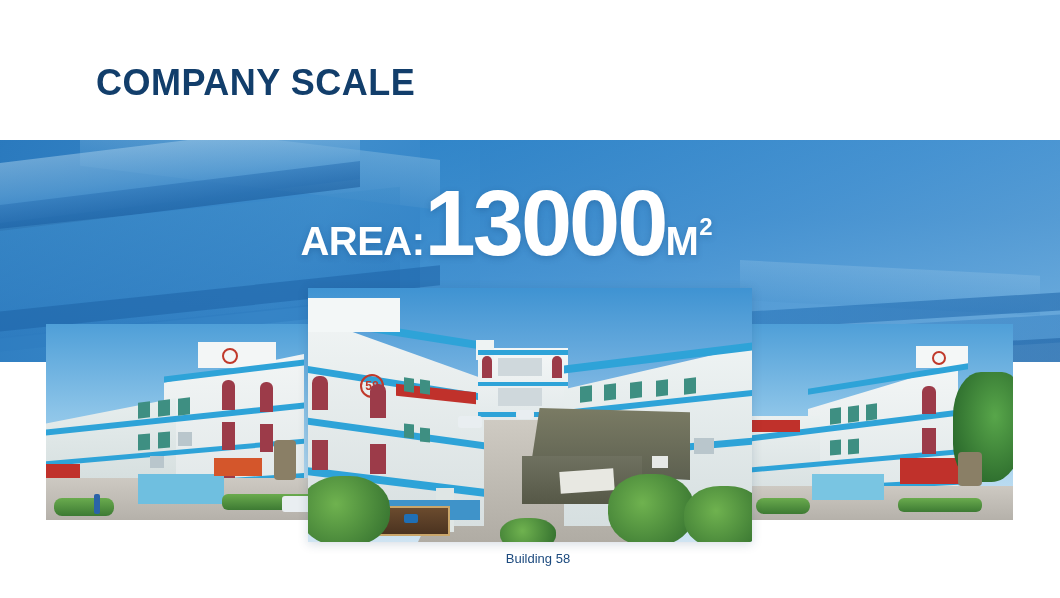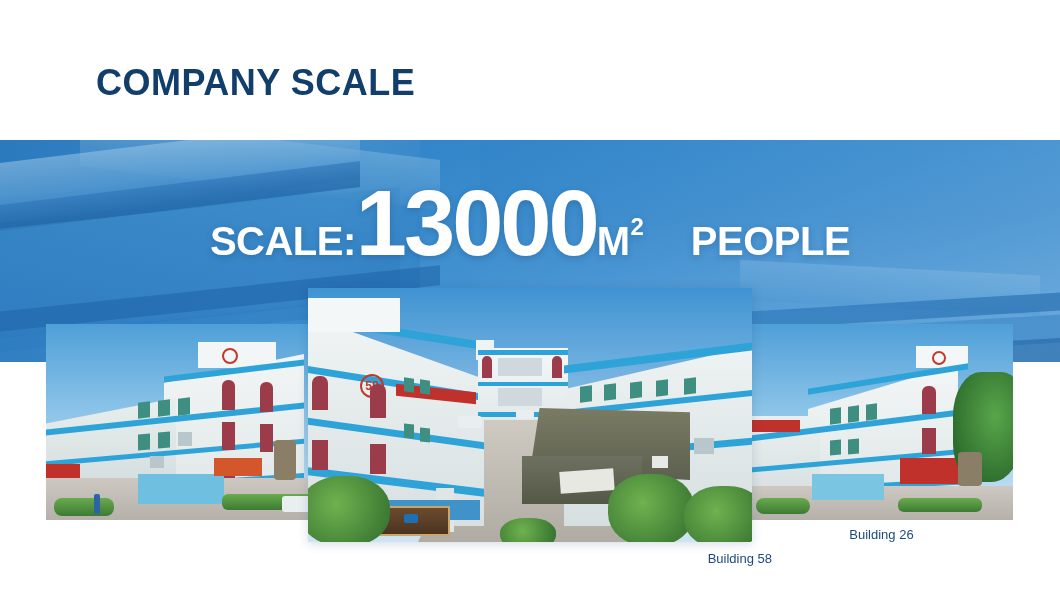--- a/index.html
+++ b/index.html
@@ -159,7 +159,7 @@
 
   <div class="stats">
     <div class="stat">
-      <span class="label">SCALE:</span>
+      <span class="label">AREA:</span>
       <span class="big">13000</span>
       <span class="unit">M</span>
       <span class="sup">2</span>

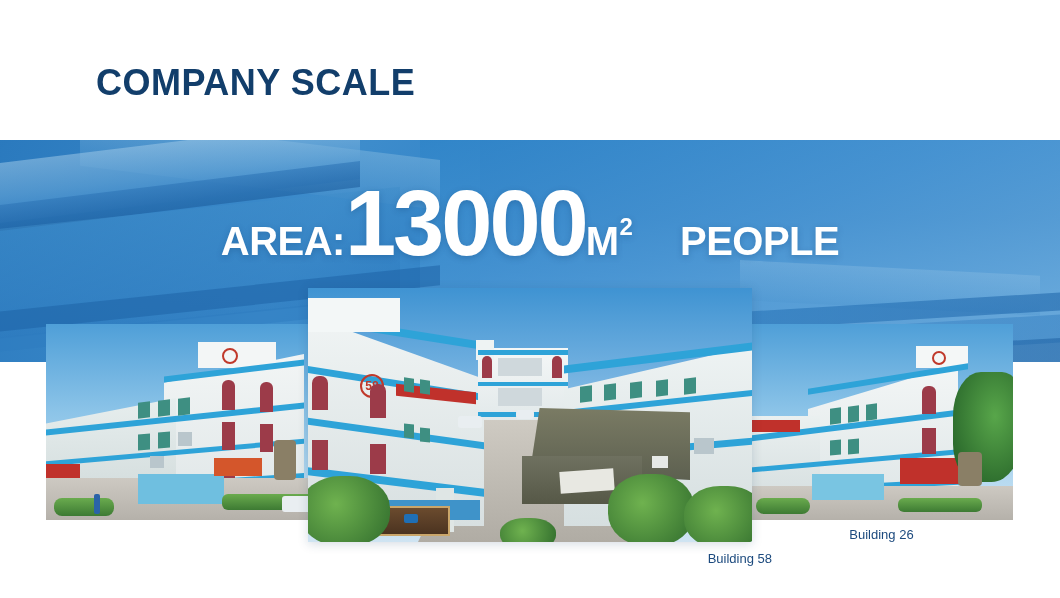--- a/index.html
+++ b/index.html
@@ -165,7 +165,6 @@
       <span class="sup">2</span>
     </div>
     <div class="stat">
-      <span class="unit">PEOPLE</span>
     </div>
   </div>
 

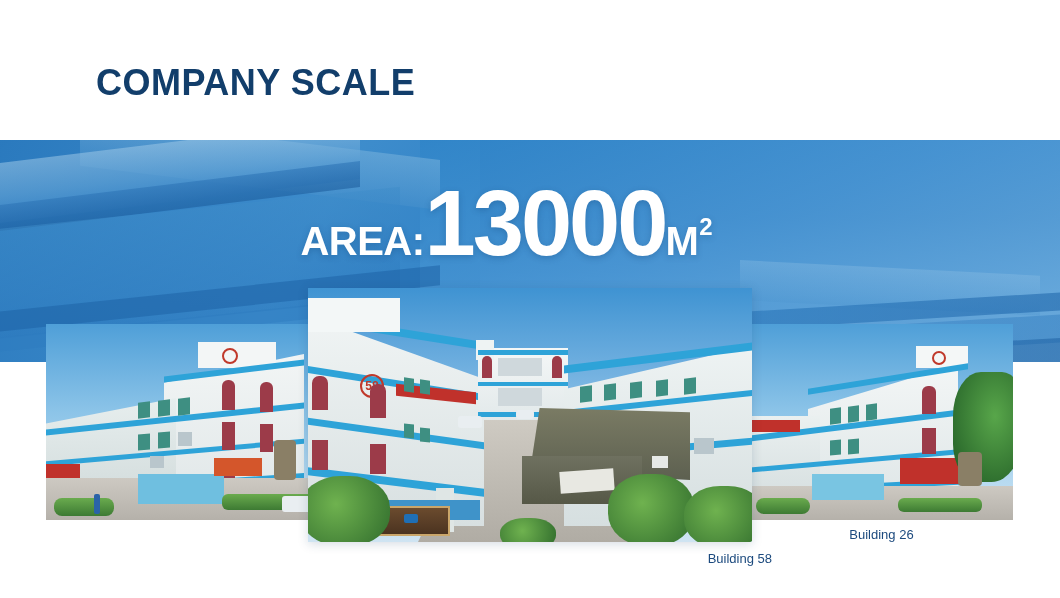--- a/index.html
+++ b/index.html
@@ -245,7 +245,6 @@
          background:radial-gradient(ellipse at 60% 40%,#58a64a,#1f5a24);border-radius:40% 30% 45% 35%;"></div>
     <div class="tree" style="left:208px;top:128px;width:24px;height:34px;border-radius:4px;background:#8a7f66;"></div>
   </div>
-  <div class="caption cap-right">Building 26</div>
 
   <div class="photo photo-center">
     <div class="sky" style="background:linear-gradient(180deg,#3f93d2 0%,#7db7e3 40%,#cfe4f2 100%);"></div>

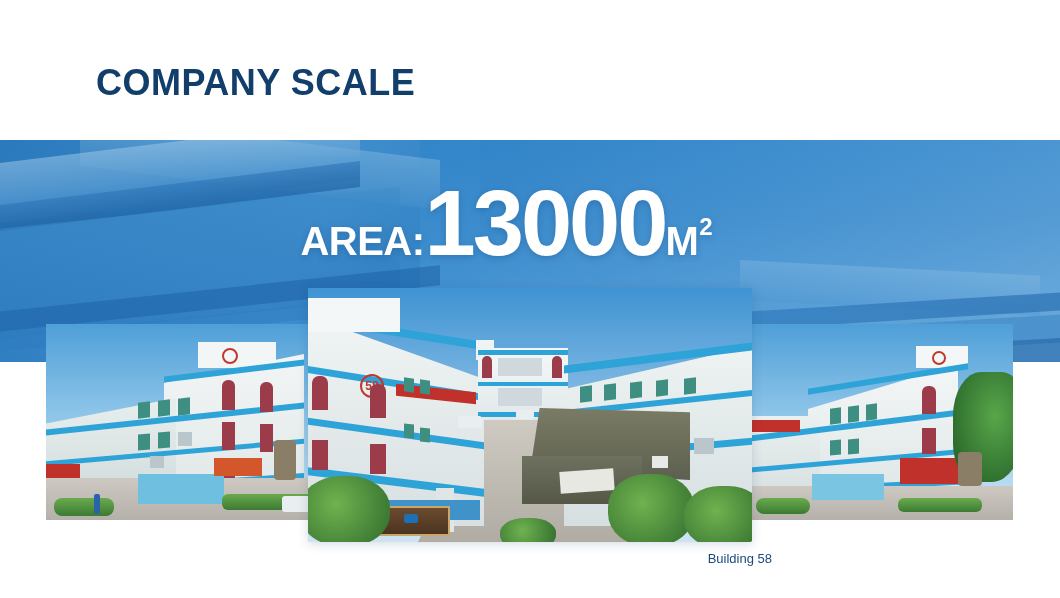--- a/index.html
+++ b/index.html
@@ -114,7 +114,7 @@
   }
   .cap-left   { left: 46px;  top: 527px; width: 312px; }
   .cap-right  { left: 750px; top: 527px; width: 263px; }
-  .cap-center { left: 328px; top: 551px; width: 444px; z-index: 6; text-align: right; }
+  .cap-center { left: 316px; top: 551px; width: 444px; z-index: 6; }
 
   
   .sky   { position: absolute; inset: 0;

